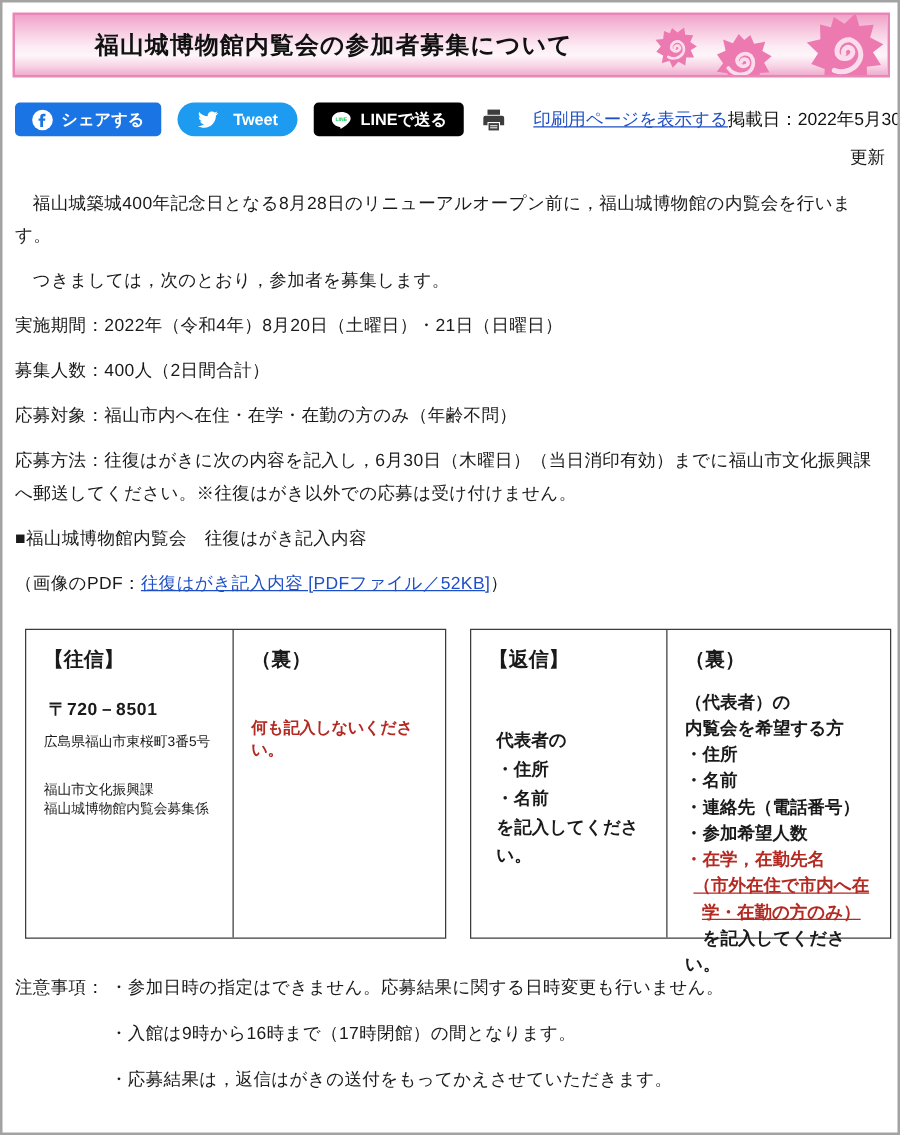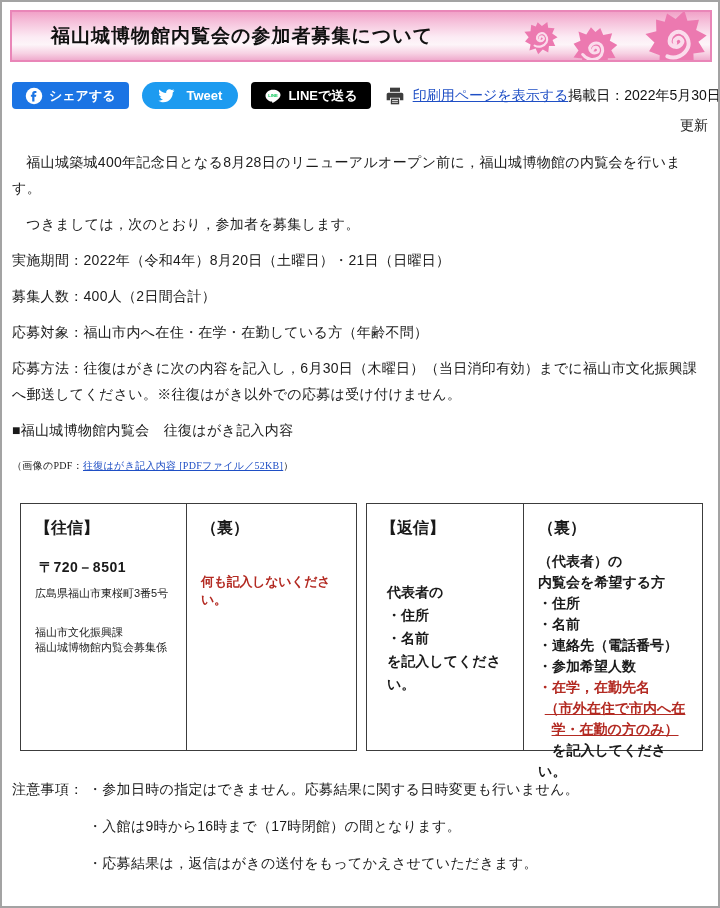--- a/index.html
+++ b/index.html
@@ -23,7 +23,7 @@
     overflow:hidden;
   }
   .banner-title {
-    position:absolute; left:39px; top:50%; transform:translateY(-50%);
+    position:absolute; left:64px; top:50%; transform:translateY(-50%);
     font-size:19px; font-weight:bold; letter-spacing:1px; color:#111;
   }
   .rose { position:absolute; color:#ec79b0; }

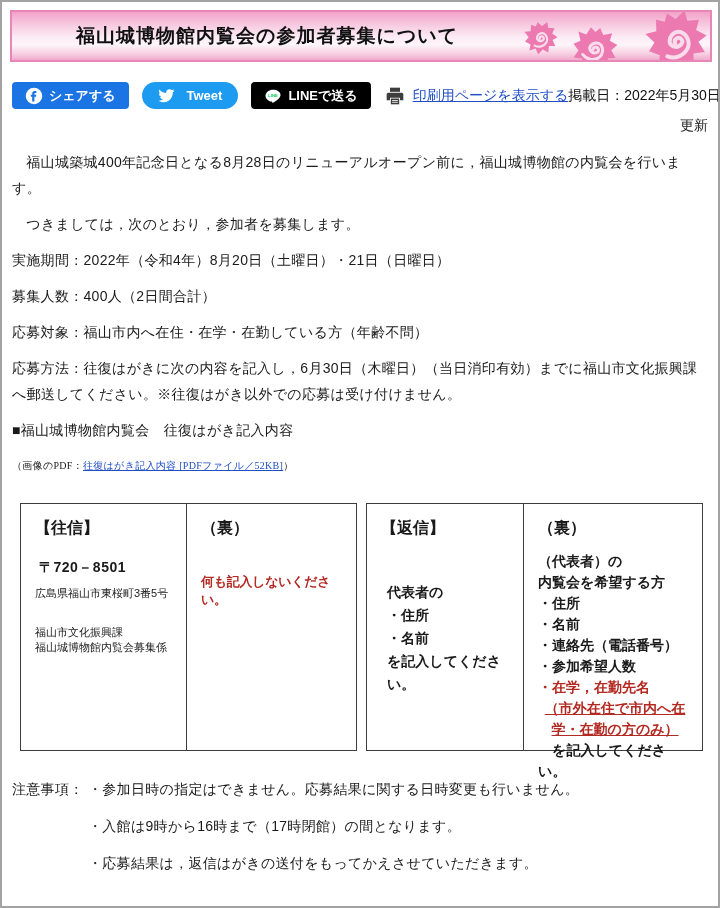--- a/index.html
+++ b/index.html
@@ -46,7 +46,7 @@
   .btn-fb   { background:#1b74e4; border-radius:4px; }
   .btn-tw   { background:#1d9bf0; border-radius:14px; margin-left:13px; padding:0 16px;gap:12px; }
   .btn-line { background:#000000; border-radius:4px;  margin-left:13px; }
-  .print-group { display:flex; align-items:center; gap:8px; margin-left:14px; }
+  .print-group { display:flex; align-items:center; gap:22px; margin-left:14px; }
   .print-link { font-size:14px; color:#1f4fc5; text-decoration:underline; cursor:pointer; white-space:nowrap; }
   .published { margin-left:auto; font-size:14px; color:#111; white-space:nowrap; }
   .updated-line { text-align:right; margin:8px 10px 0 0; font-size:14px; }

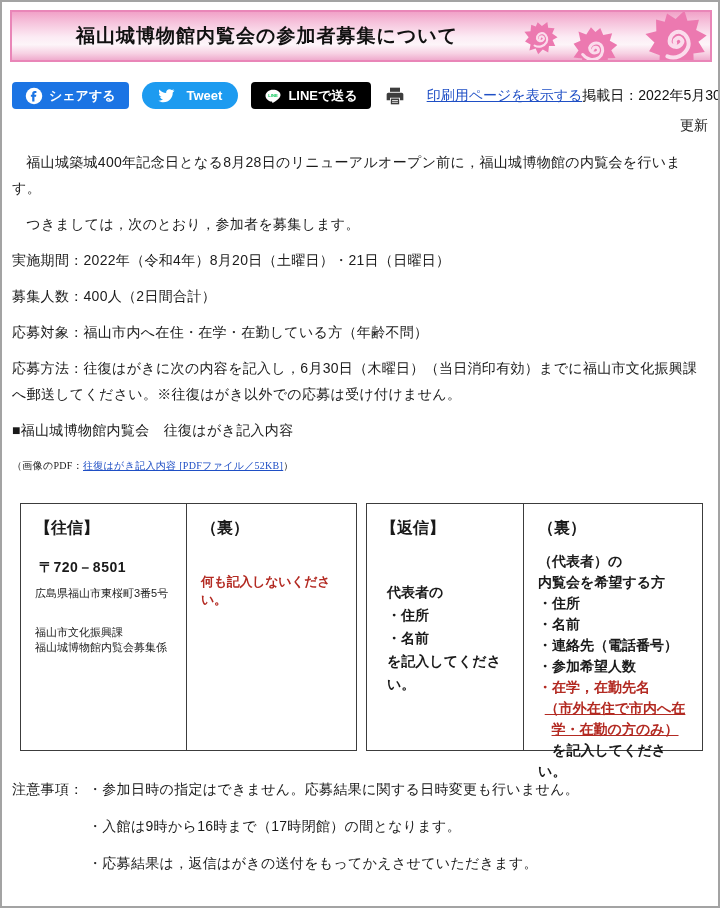--- a/index.html
+++ b/index.html
@@ -156,7 +156,7 @@
   <p class="para">　つきましては，次のとおり，参加者を募集します。</p>
   <p class="para">実施期間：2022年（令和4年）8月20日（土曜日）・21日（日曜日）</p>
   <p class="para">募集人数：400人（2日間合計）</p>
-  <p class="para">応募対象：福山市内へ在住・在学・在勤している方（年齢不問）</p>
+  <p class="para">応募対象：福山市内へ在住・在学・在勤の方のみ（年齢不問）</p>
   <p class="para">応募方法：往復はがきに次の内容を記入し，6月30日（木曜日）（当日消印有効）までに福山市文化振興課へ郵送してください。※往復はがき以外での応募は受け付けません。</p>
   <p class="para">■福山城博物館内覧会　往復はがき記入内容</p>
   <p class="pdf-line"><span>（画像のPDF：</span><a class="pdf-link">往復はがき記入内容 [PDFファイル／52KB]</a><span>）</span></p>

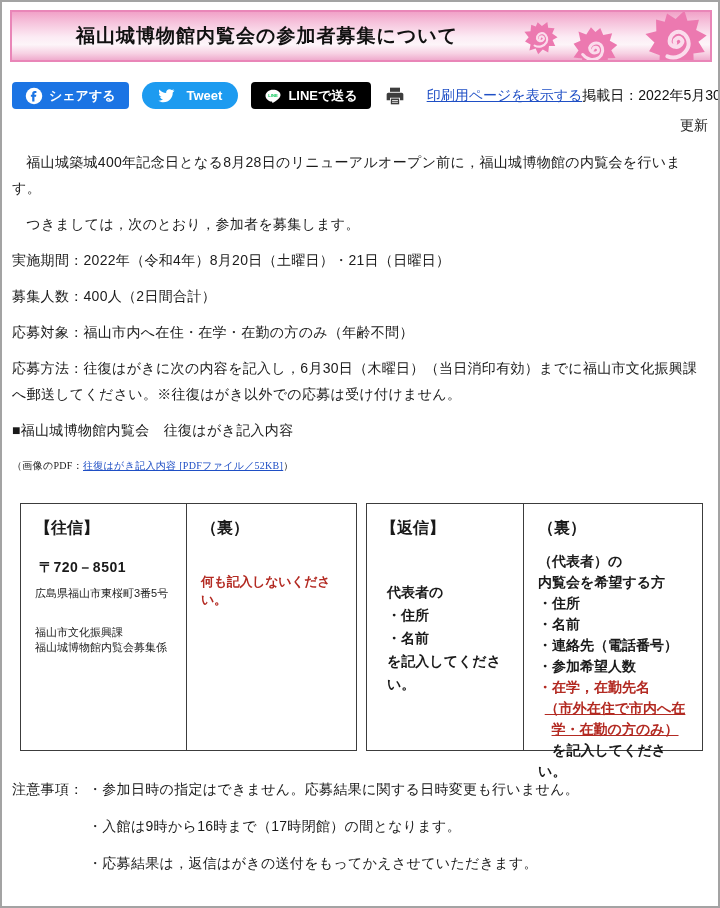--- a/index.html
+++ b/index.html
@@ -54,7 +54,7 @@
   
   .content { margin:14px 10px 0 10px; }
   .para { font-size:14px; line-height:26px; letter-spacing:.3px; margin-bottom:10px; }
-  .pdf-line { font-size:10px; line-height:26px; letter-spacing:.3px; margin-bottom:12px;font-family:Liberation Serif, serif; }
+  .pdf-line { font-size:14px; line-height:26px; letter-spacing:.3px; margin-bottom:12px; }
   .pdf-link { color:#1f4fc5; text-decoration:underline; cursor:pointer; }
 
   

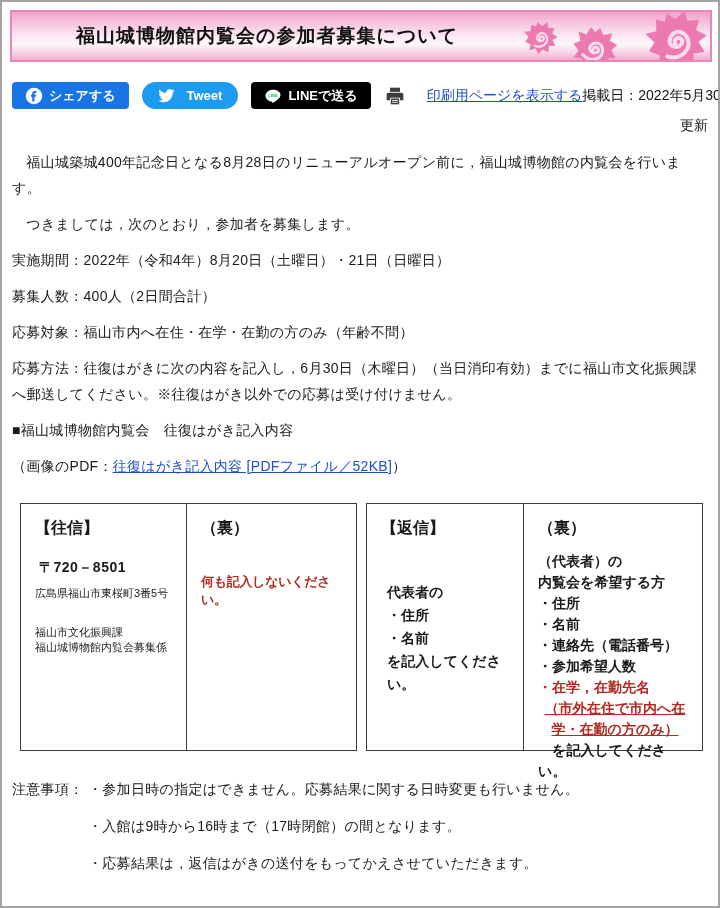--- a/index.html
+++ b/index.html
@@ -58,7 +58,7 @@
   .pdf-link { color:#1f4fc5; text-decoration:underline; cursor:pointer; }
 
   
-  .postcards { display:flex; margin:24px 8px 0 18px; gap:9px; }
+  .postcards { display:flex; margin:24px 8px 0 18px; gap:19px; }
   .pc-box {
     width:337px; height:248px;
     border:1px solid #3c3c3c;

